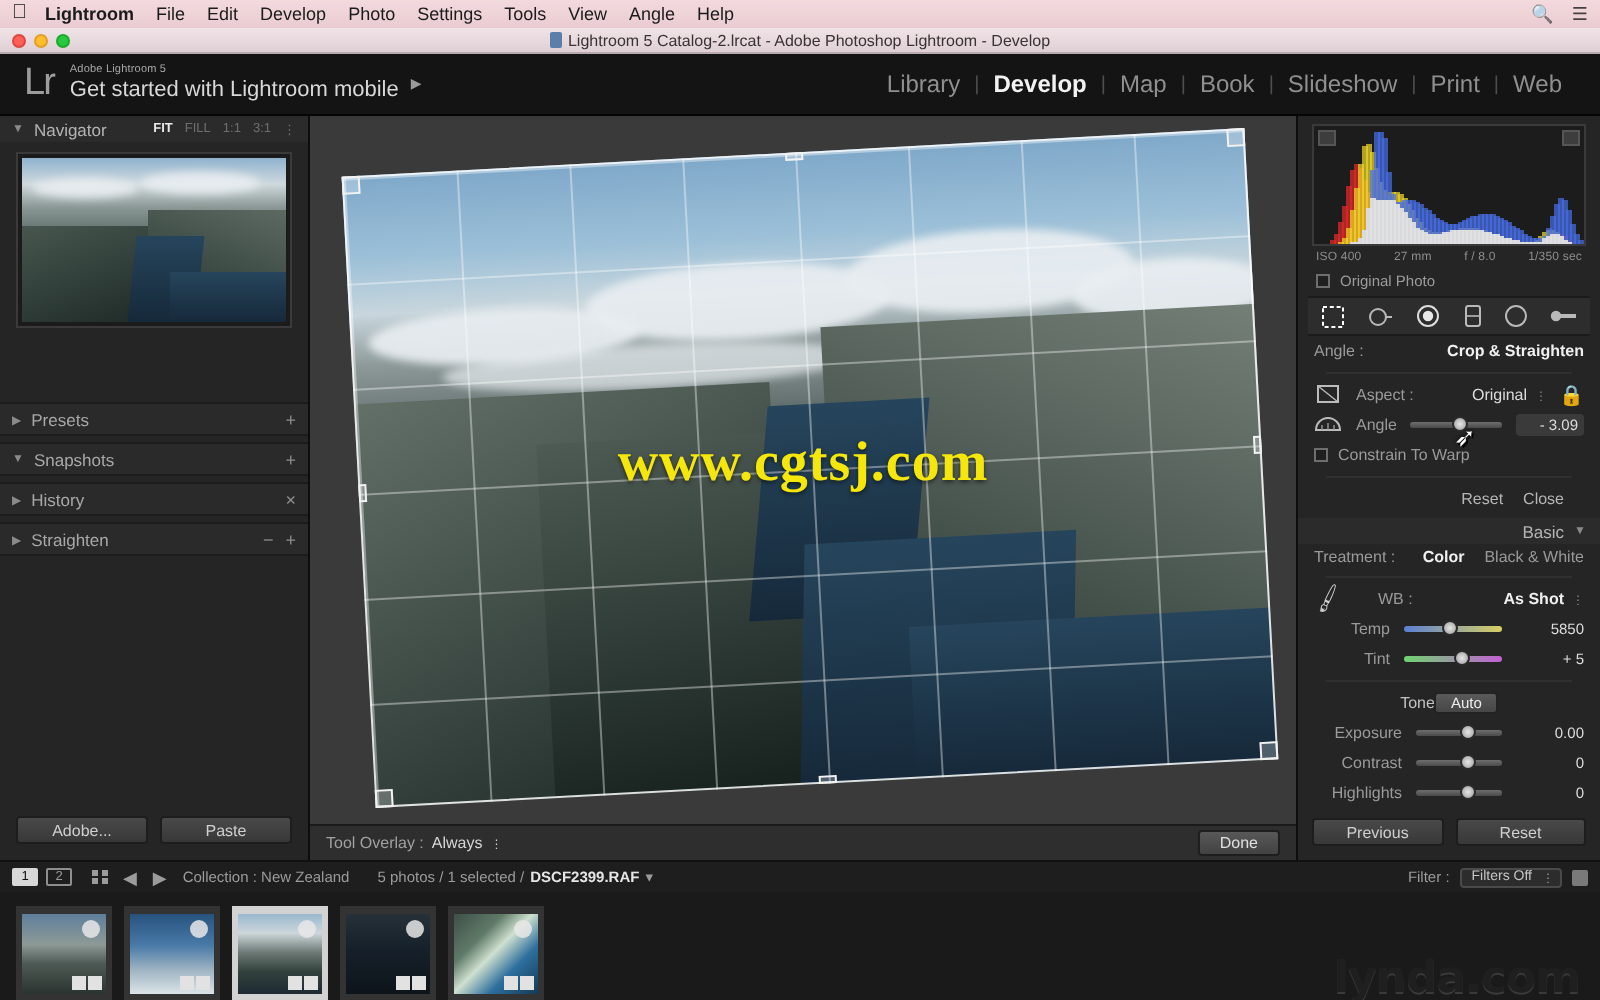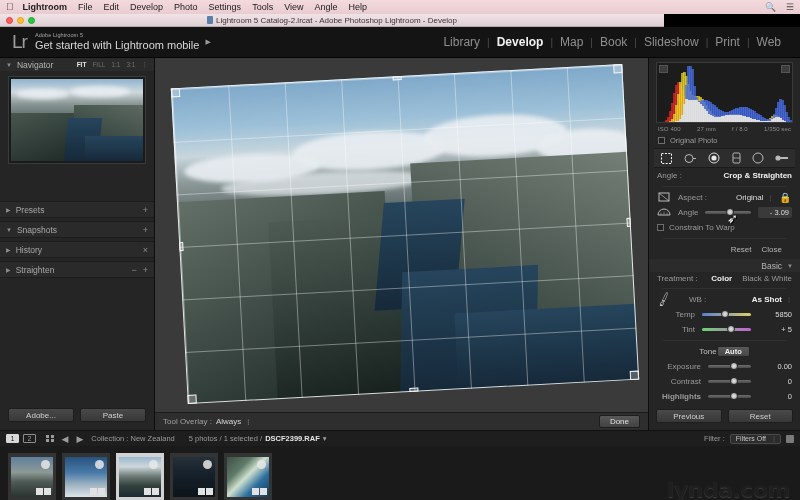--- a/index.html
+++ b/index.html
@@ -21,7 +21,7 @@
 
   
   #titlebar {
-    height:13px; width:664px;
+    height:13px; width:800px;
     background:linear-gradient(#f0e3e6,#dfd0d5);
     border-bottom:1px solid #b9aaae;
     display:flex; align-items:center; position:relative;

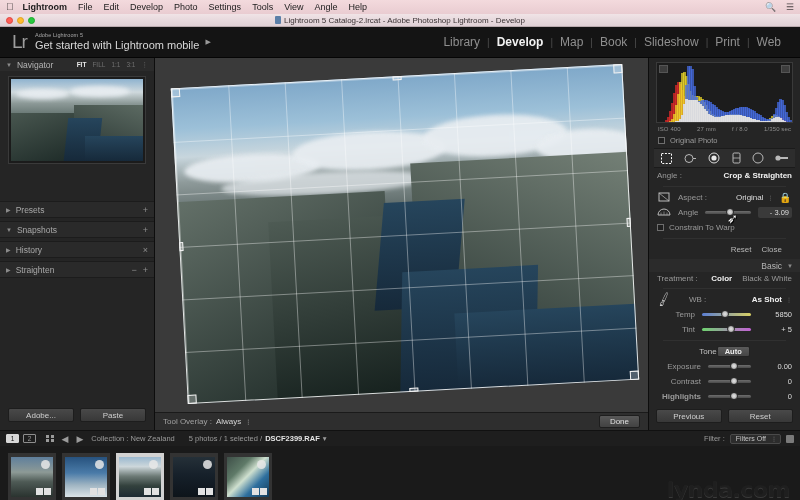--- a/index.html
+++ b/index.html
@@ -368,6 +368,7 @@
         <span class="chandle ch-rc"></span>
       </div>
 
+      <div id="watermark">www.cgtsj.com</div>
     </div>
 
     <div id="toolbar">

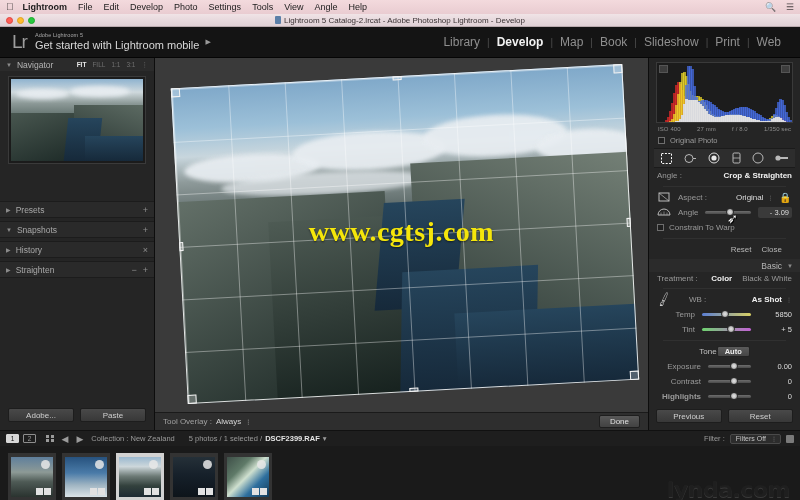--- a/index.html
+++ b/index.html
@@ -793,7 +793,7 @@
 
       <div class="rrow" style="justify-content:center;">
         <span style="color:#c2c2c2;">Tone</span>
-        <span class="toneauto" style="font-weight:bold;">Auto</span>
+        <span class="toneauto" style="">Auto</span>
       </div>
 
       <div class="rrow">

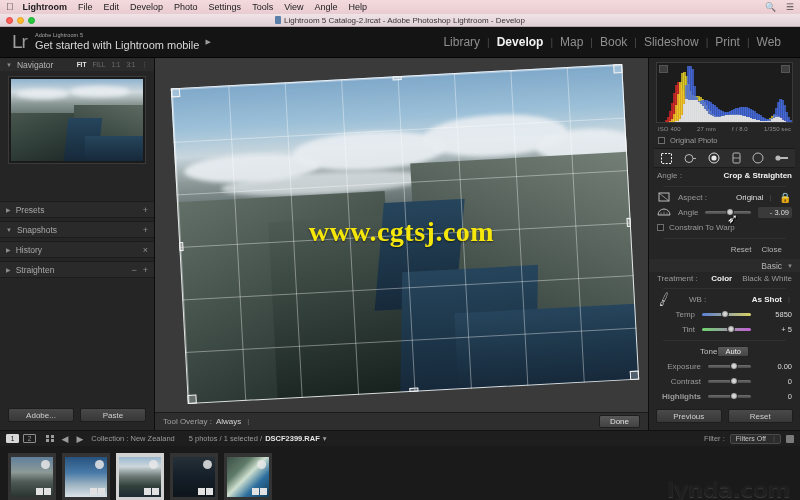--- a/index.html
+++ b/index.html
@@ -811,7 +811,7 @@
         <span class="numbox">0</span>
       </div>
       <div class="rrow">
-        <span style="width:44px;text-align:right;font-weight:bold;">Highlights</span>
+        <span style="width:44px;text-align:right;">Highlights</span>
         <span class="slider">
           <span class="knob" style="left:50%;"></span>
         </span>

